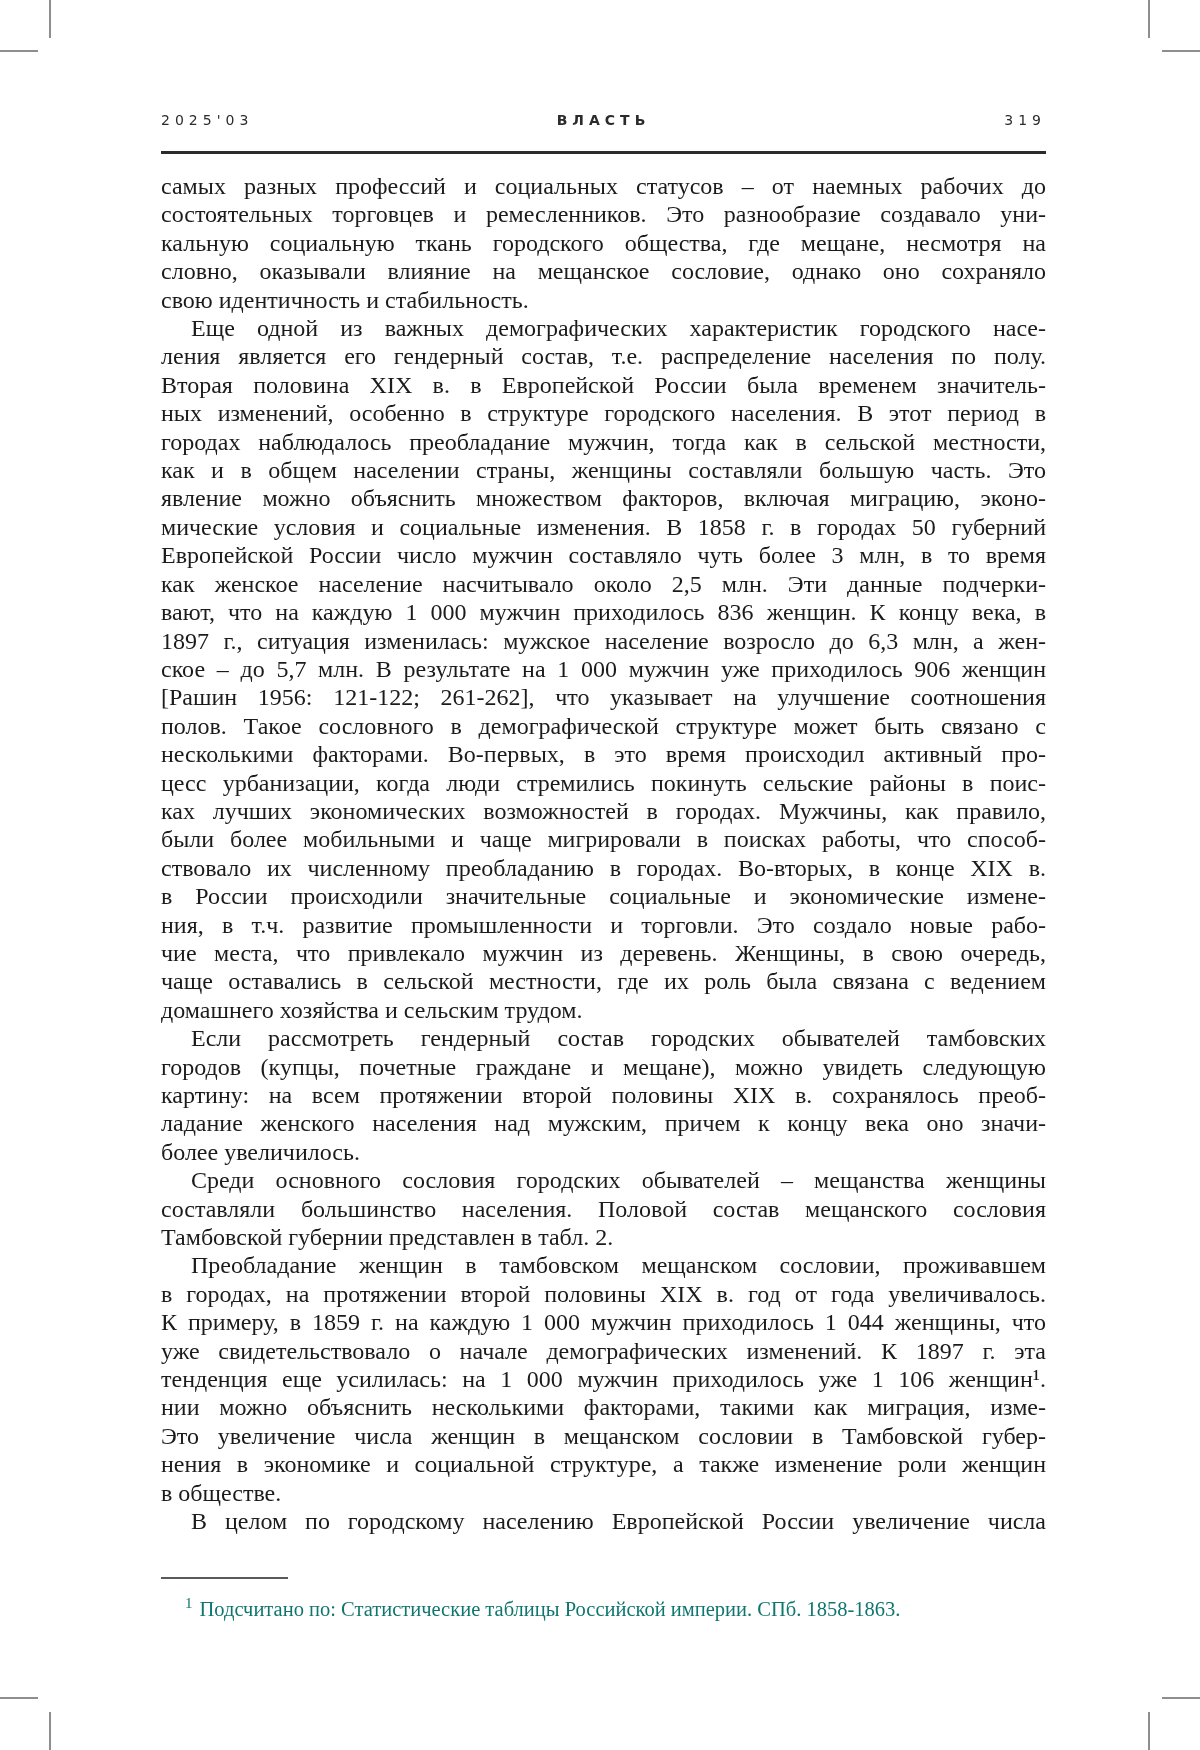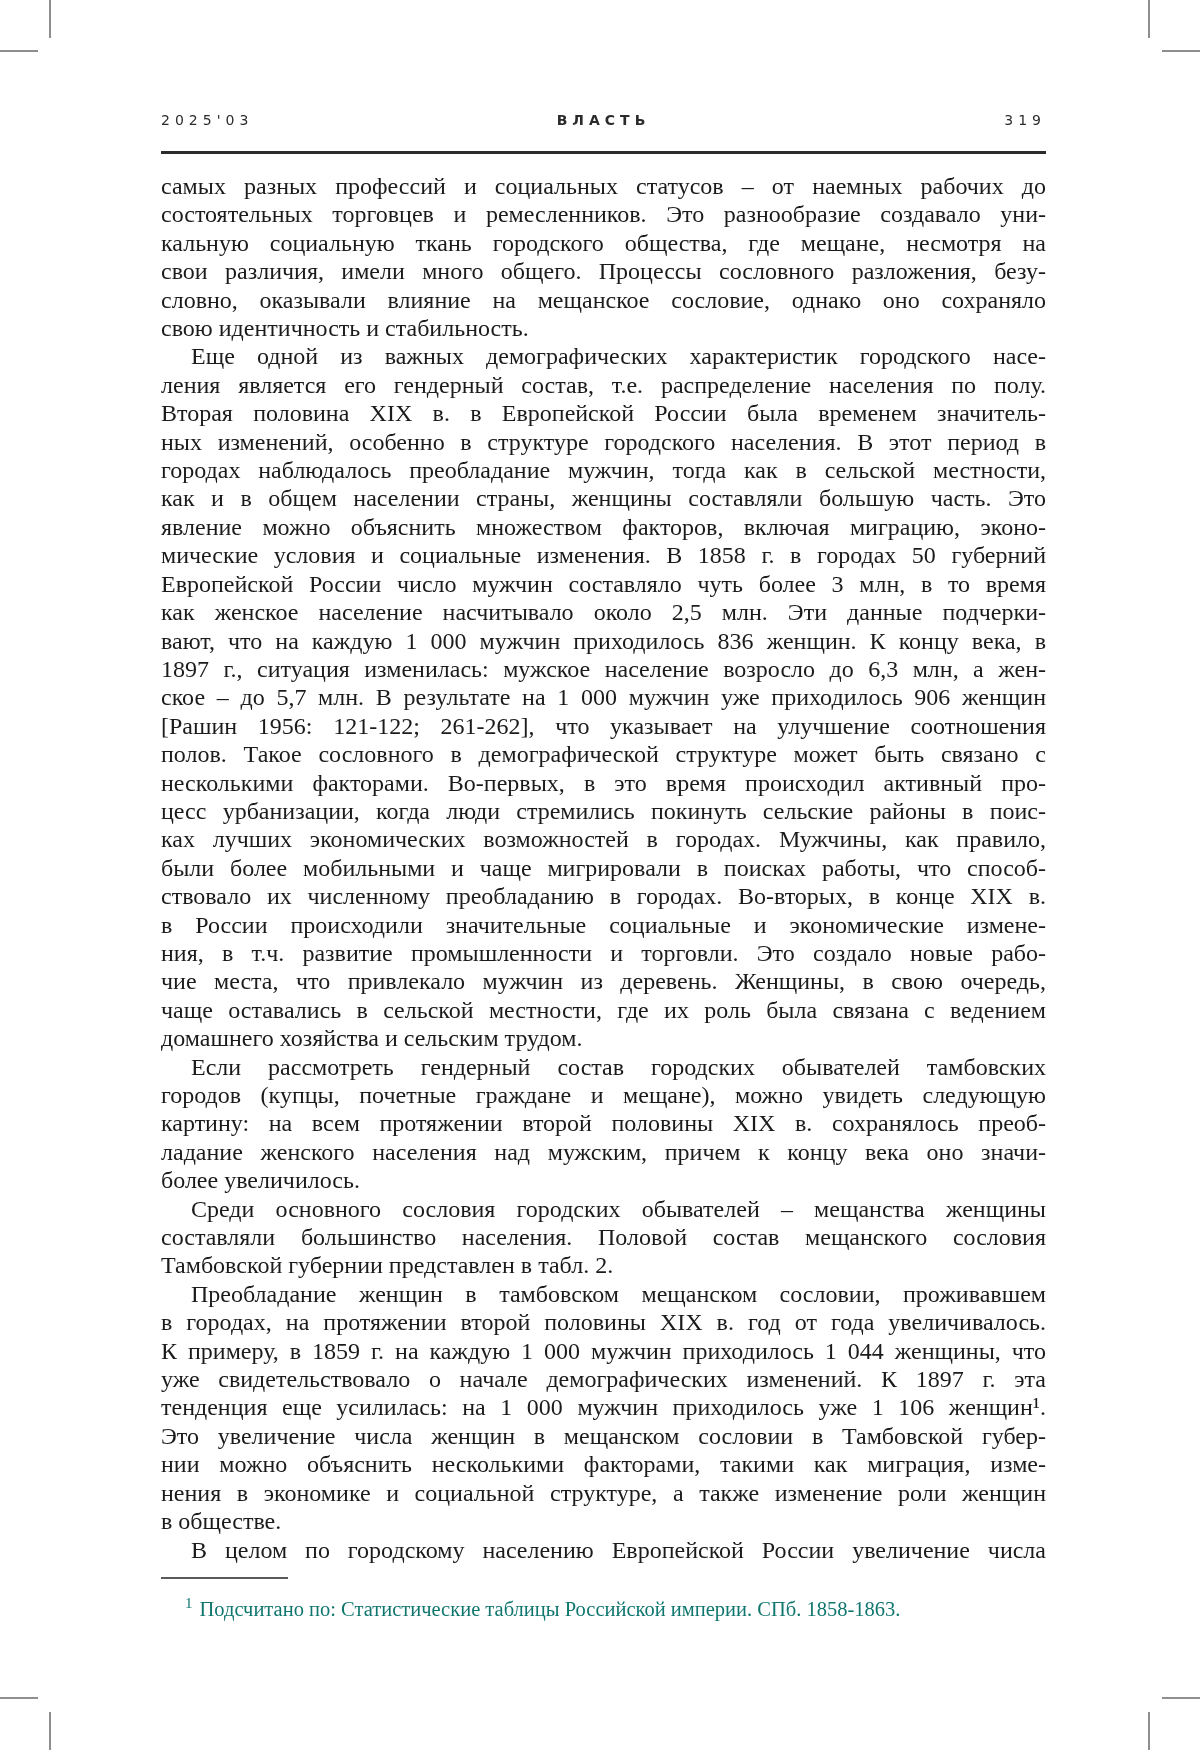--- a/index.html
+++ b/index.html
@@ -108,7 +108,6 @@
           <div class="line just">самых разных профессий и социальных статусов – от наемных рабочих до</div>
           <div class="line just">состоятельных торговцев и ремесленников. Это разнообразие создавало уни-</div>
           <div class="line just">кальную социальную ткань городского общества, где мещане, несмотря на</div>
-          <div class="line just">свои различия, имели много общего. Процессы сословного разложения, безу-</div>
           <div class="line just">словно, оказывали влияние на мещанское сословие, однако оно сохраняло</div>
           <div class="line">свою идентичность и стабильность.</div>
         </div>

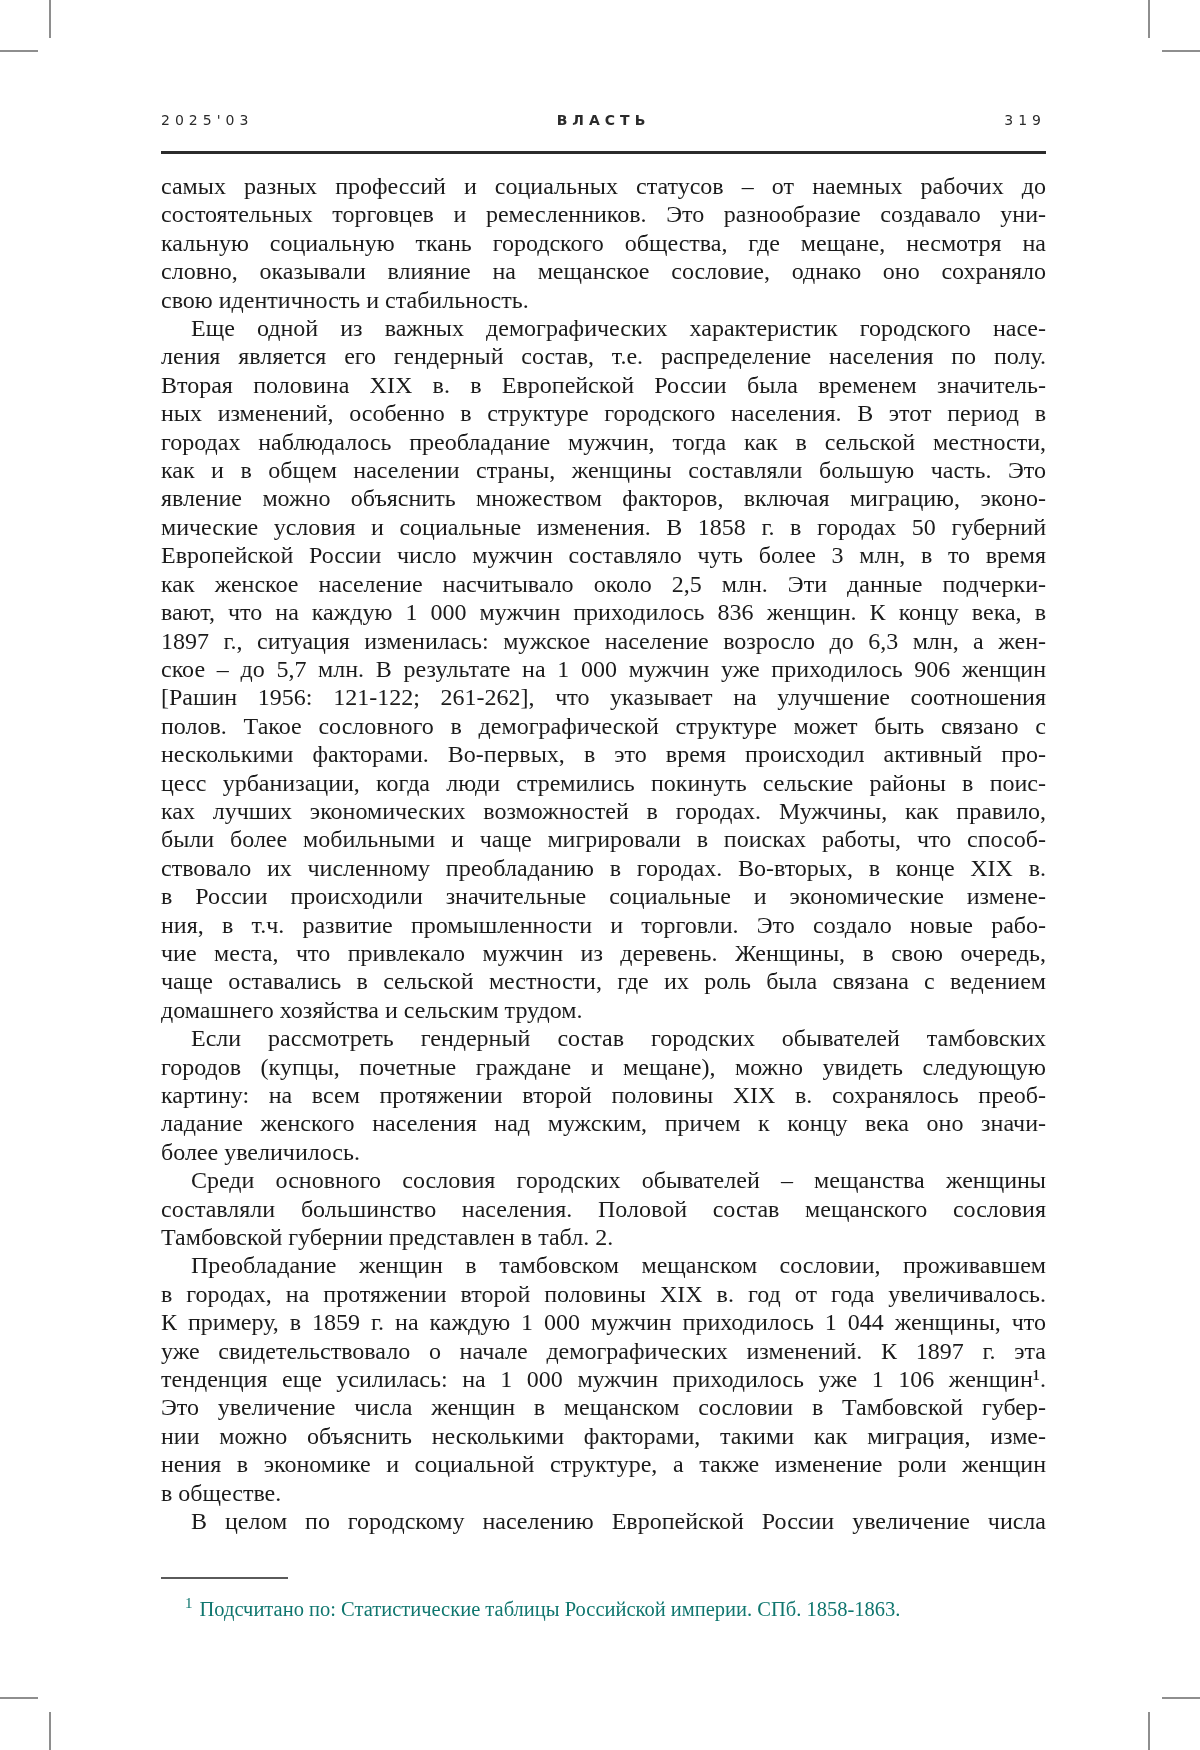--- a/index.html
+++ b/index.html
@@ -156,8 +156,8 @@
           <div class="line just">К примеру, в 1859 г. на каждую 1&nbsp;000 мужчин приходилось 1&nbsp;044 женщины, что</div>
           <div class="line just">уже свидетельствовало о начале демографических изменений. К 1897 г. эта</div>
           <div class="line just">тенденция еще усилилась: на 1&nbsp;000 мужчин приходилось уже 1&nbsp;106 женщин¹.</div>
+          <div class="line just">нии можно объяснить несколькими факторами, такими как миграция, изме-</div>
           <div class="line just">Это увеличение числа женщин в мещанском сословии в Тамбовской губер-</div>
-          <div class="line just">нии можно объяснить несколькими факторами, такими как миграция, изме-</div>
           <div class="line just">нения в экономике и социальной структуре, а также изменение роли женщин</div>
           <div class="line">в обществе.</div>
         </div>

